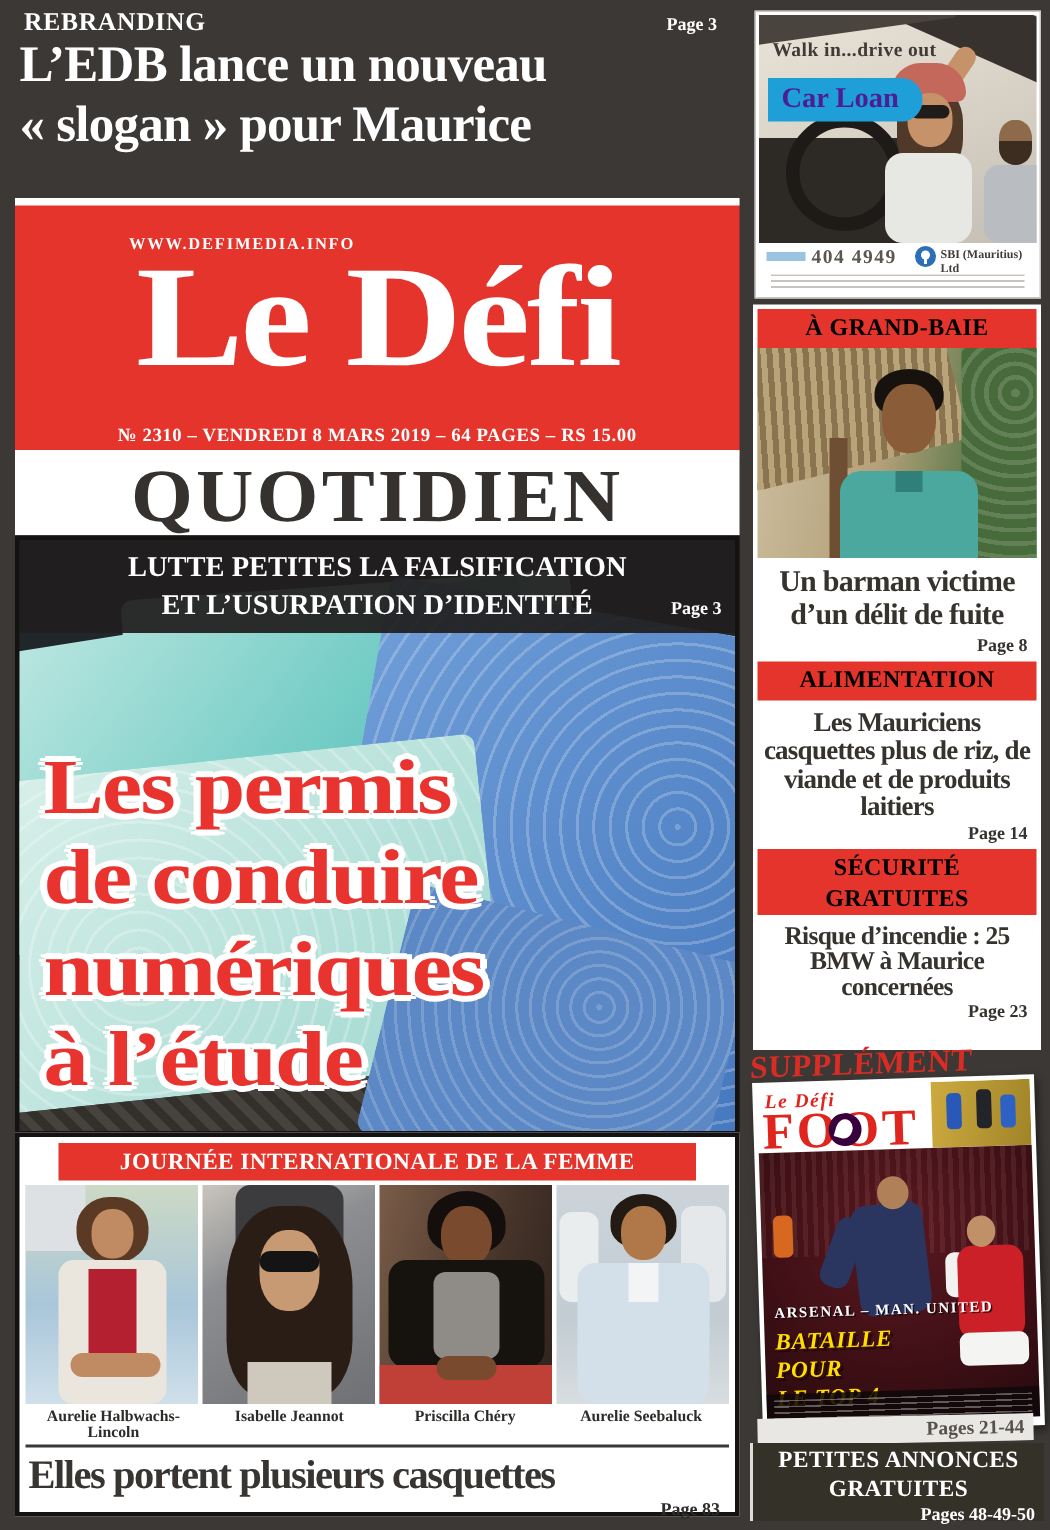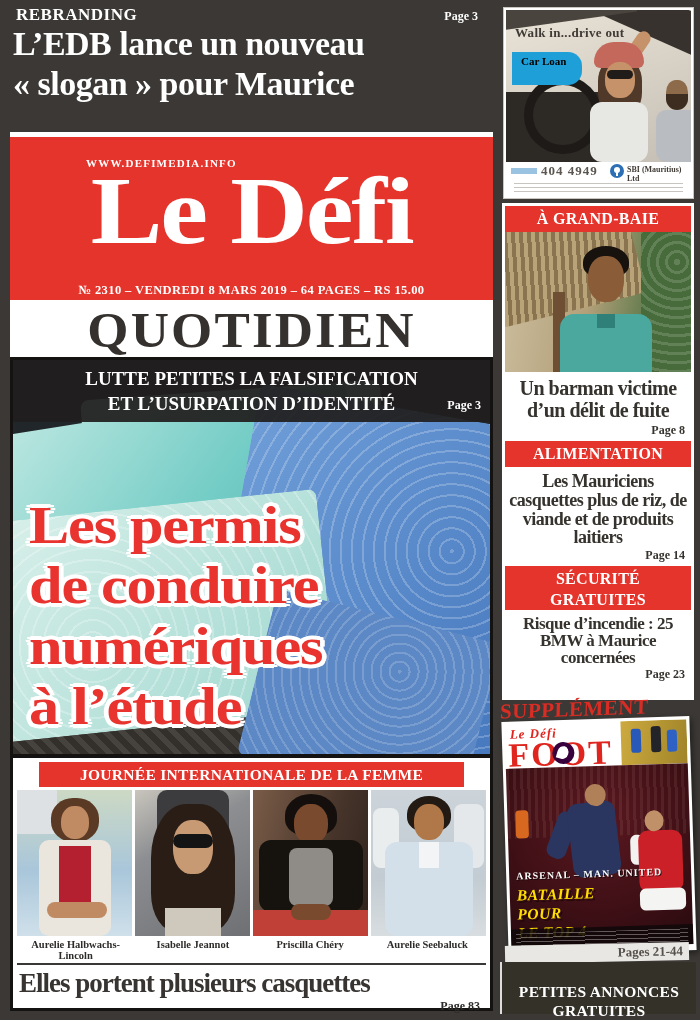--- a/index.html
+++ b/index.html
@@ -30,8 +30,8 @@
   .ad-man-beard{position:absolute;left:160px;top:84px;width:22px;height:16px;background:#3c2d20;border-radius:0 0 12px 12px;}
   .ad-man-shirt{position:absolute;left:150px;top:100px;width:44px;height:52px;background:#b9bdc1;border-radius:10px;}
   .ad-tagline{position:absolute;left:9px;top:15px;color:#3f3a35;font-size:13px;font-weight:bold;letter-spacing:.3px;}
-  .ad-pill{position:absolute;left:6px;top:42px;background:#1f9fd8;color:#000000;font-size:11px;font-weight:bold;
-           padding:3px 16px 18px 9px;border-radius:0 14px 14px 0;}
+  .ad-pill{position:absolute;left:6px;top:42px;background:#1f9fd8;color:#4c1d95;font-size:19px;font-weight:bold;
+           padding:3px 16px 4px 9px;border-radius:0 14px 14px 0;}
   .ad-bottom{position:absolute;left:3px;bottom:3px;right:3px;height:34px;background:#fff;}
   .ad-phone-label{position:absolute;left:5px;top:6px;width:26px;height:6px;background:#7fb4d8;opacity:.8;}
   .ad-phone{position:absolute;left:35px;top:1px;color:#5b5650;font-size:13px;font-weight:bold;letter-spacing:1px;}

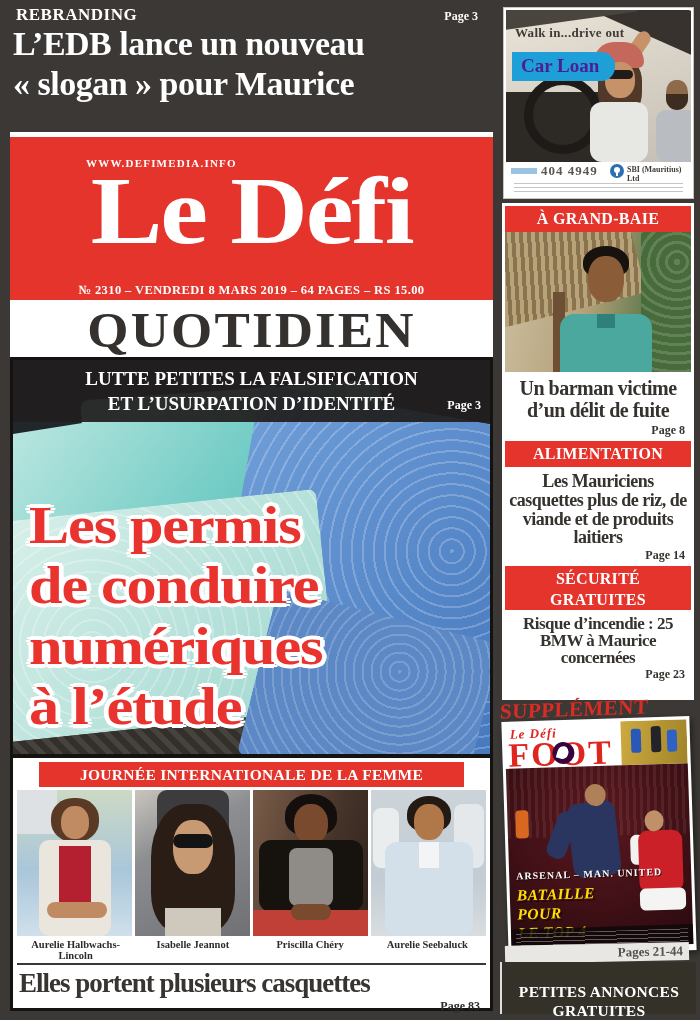--- a/index.html
+++ b/index.html
@@ -118,7 +118,7 @@
 
   
   #sidebar-top{left:502px;top:203px;width:192px;height:497px;background:#fff;overflow:hidden;}
-  .sb-banner{margin:3px 3px 0;background:#e5342c;color:#ffffff;text-align:center;font-weight:900;
+  .sb-banner{margin:3px 3px 0;background:#e5342c;color:#000000;text-align:center;font-weight:900;
              font-size:16px;line-height:26px;height:26px;letter-spacing:.3px;}
   .sb-banner.two{height:44px;line-height:21px;padding-top:2px;box-sizing:border-box;}
   .sb-head{margin:5px 2px 0;text-align:center;color:#36332e;font-weight:900;letter-spacing:-.5px;}

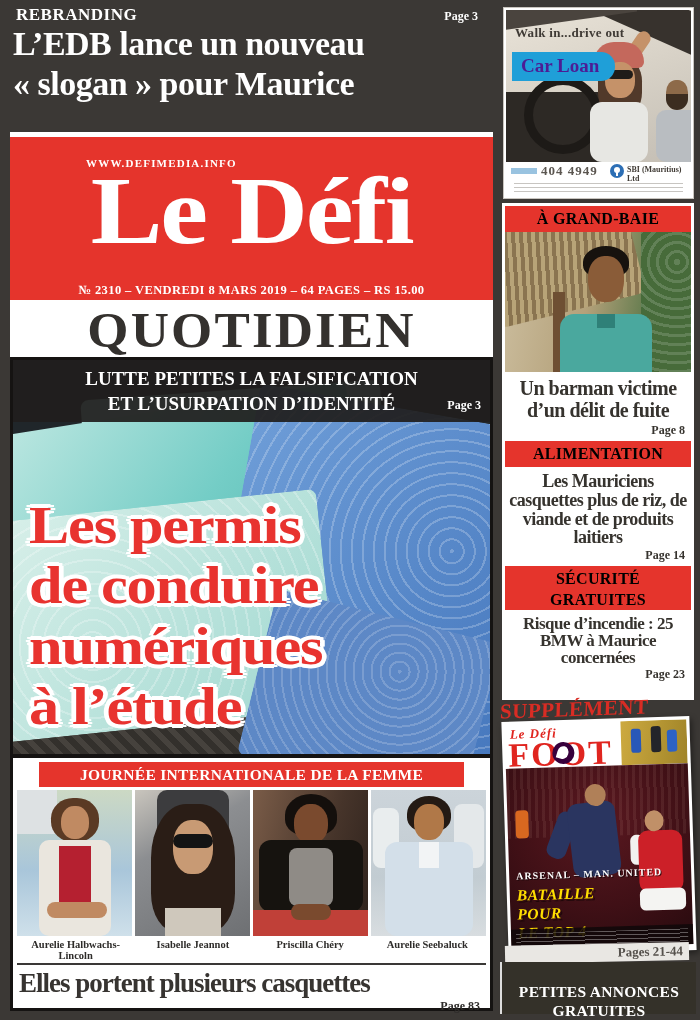--- a/index.html
+++ b/index.html
@@ -176,7 +176,7 @@
   
   #classifieds{left:500px;top:962px;width:196px;height:52px;background:#343129;border-left:2px solid #ddd;box-sizing:border-box;}
   .cl-line{color:#fff;text-align:center;font-size:15.5px;font-weight:900;line-height:1.2;letter-spacing:.3px;}
-  .cl-line:first-child{padding-top:21px;}
+  .cl-line:first-child{padding-top:3px;}
   .cl-pages{color:#fff;text-align:right;font-size:12px;font-weight:bold;padding-right:6px;margin-top:0px;}
 </style>
 </head>

